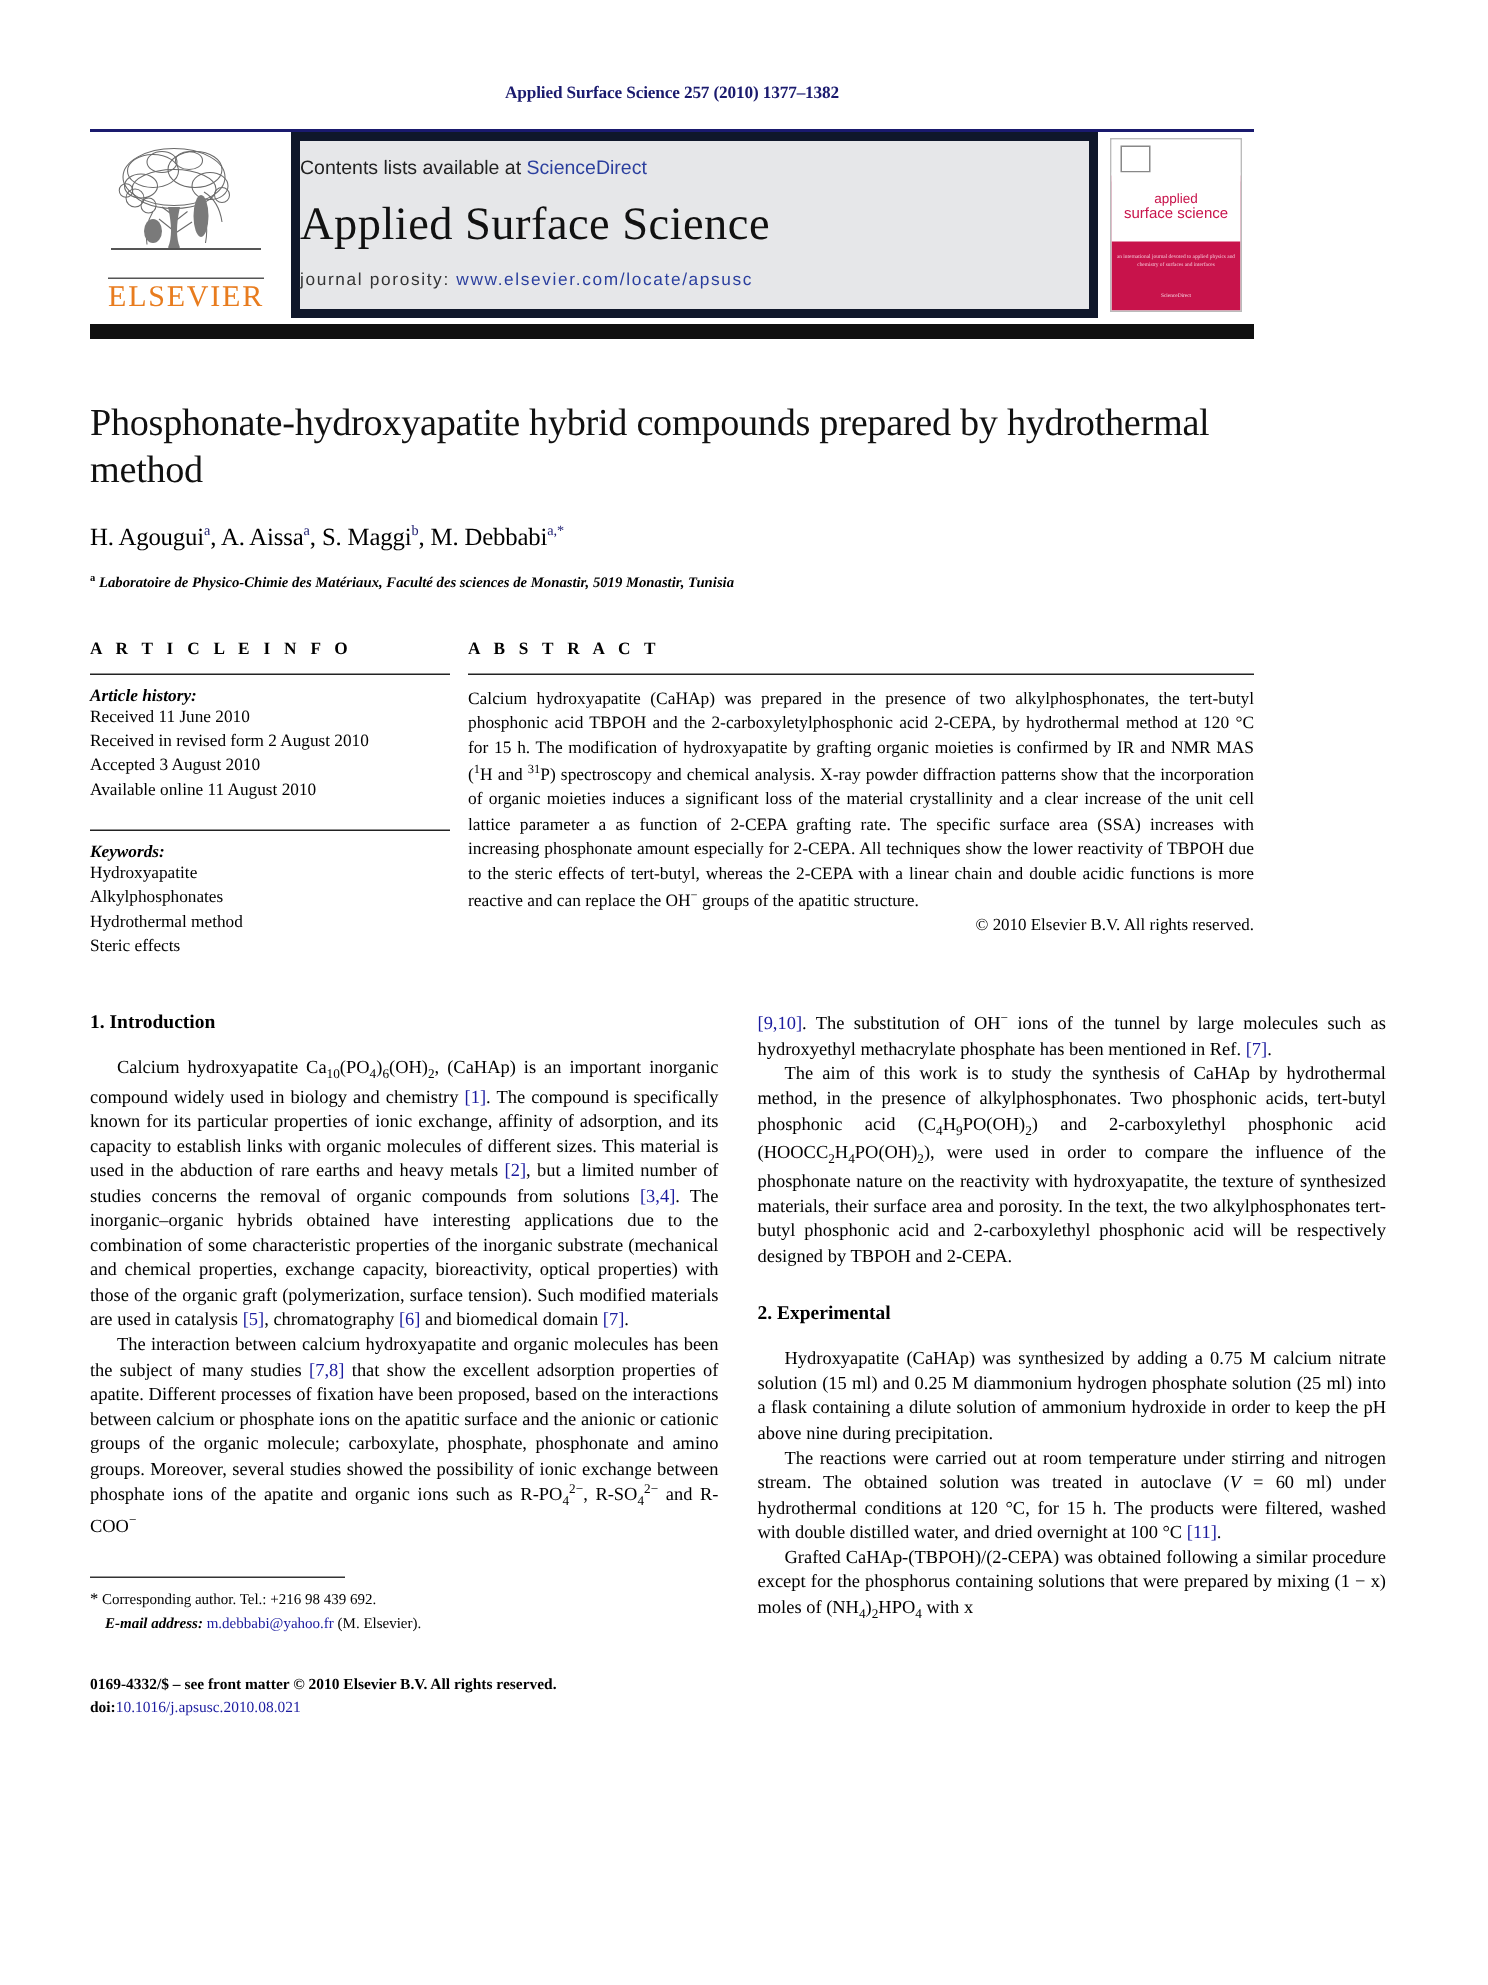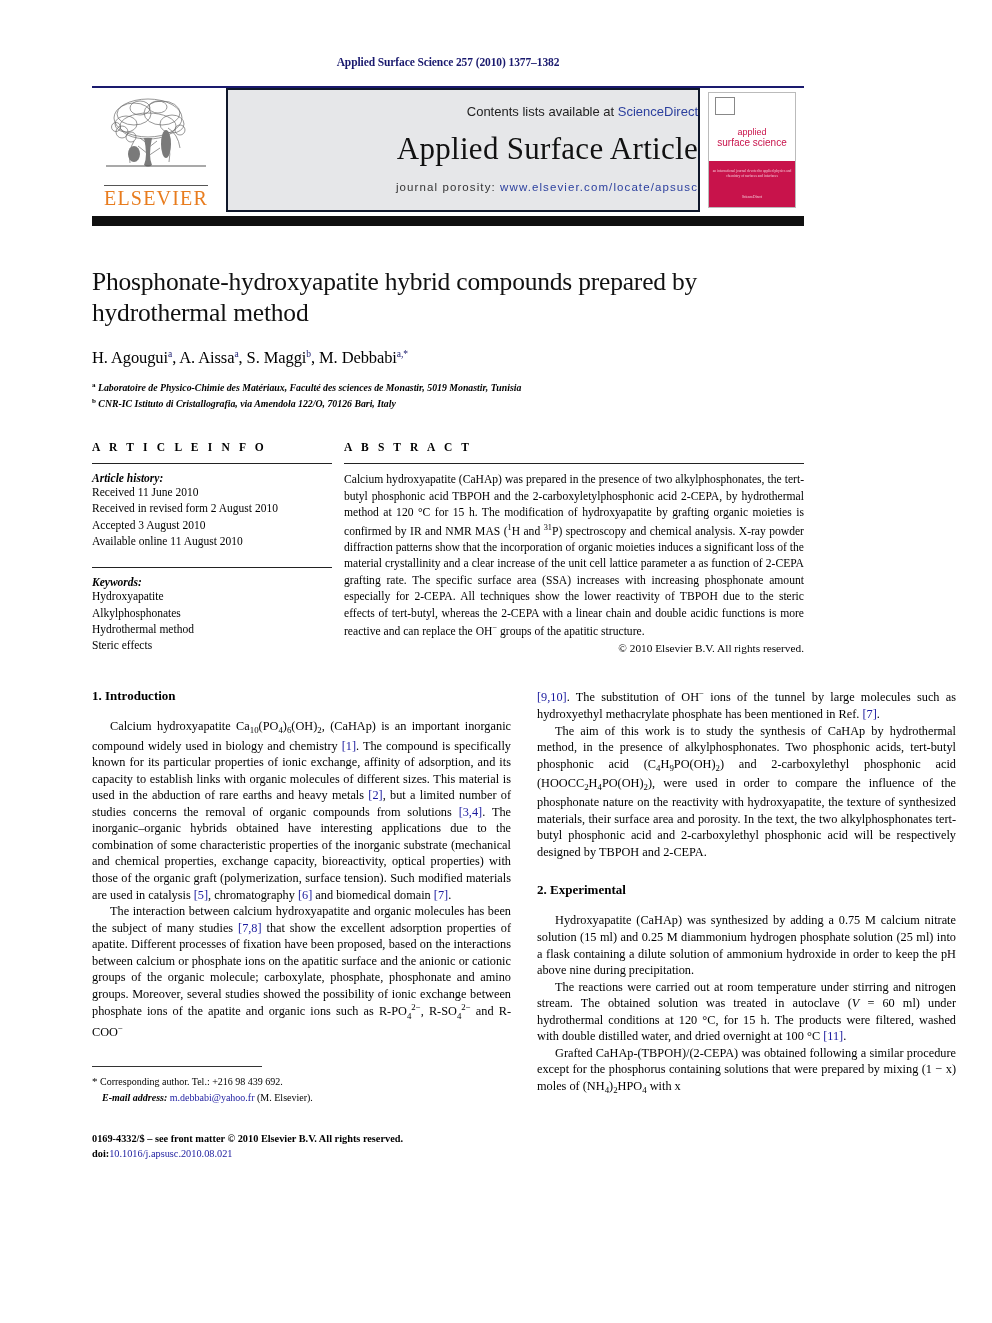--- a/index.html
+++ b/index.html
@@ -12,7 +12,7 @@
     position: relative;
     overflow: hidden;
   }
-  .page { position: relative; width: 896px; height: 1323px; padding: 0 92px; }
+  .page { position: relative; width: 896px; height: 1323px; padding: 0 60px; }
 
   
   .runhead {

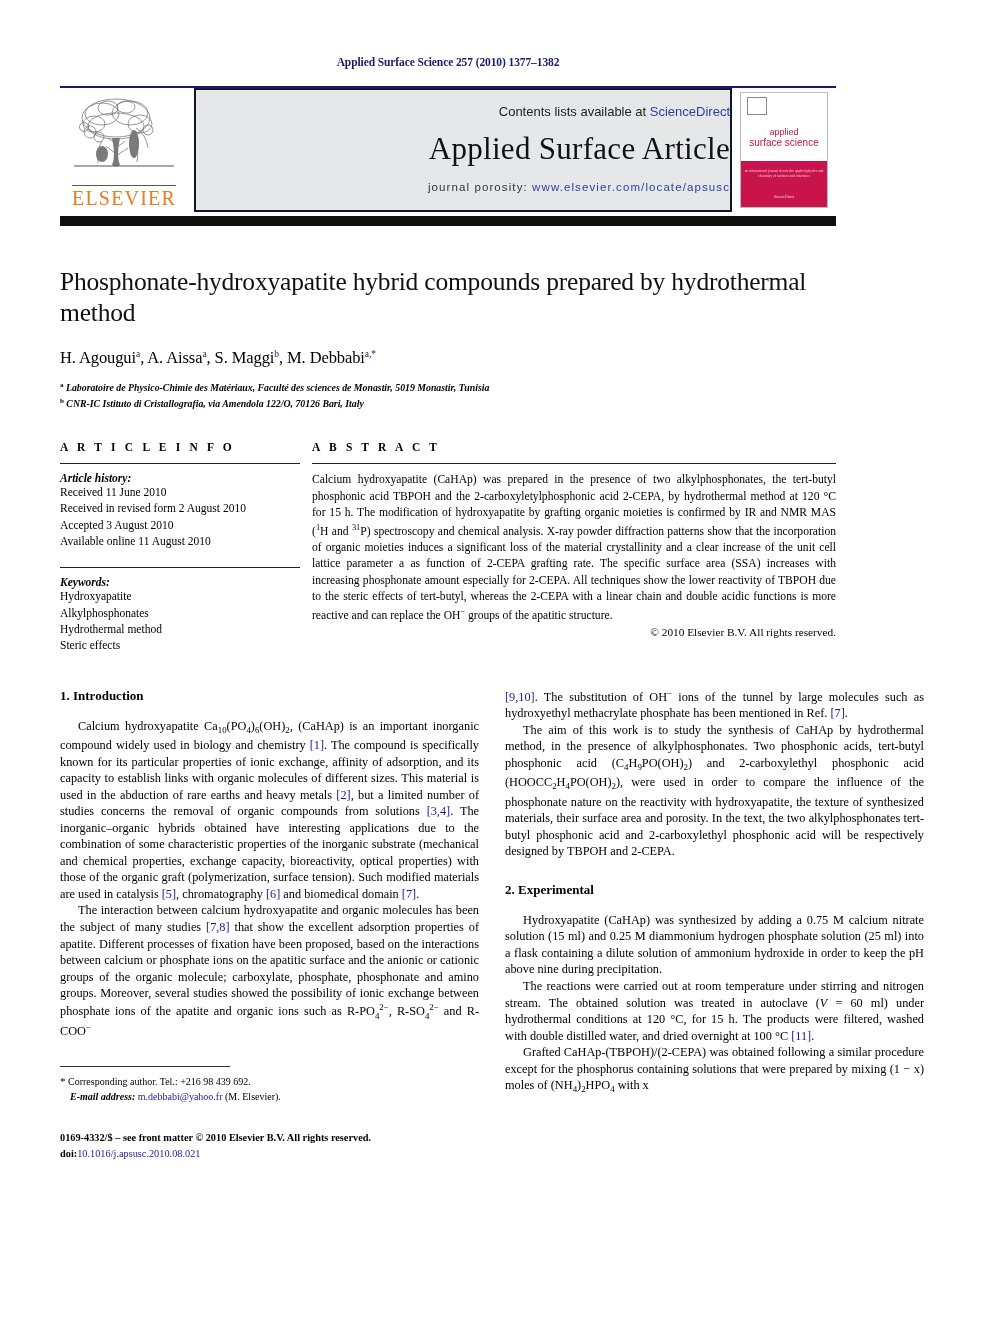--- a/index.html
+++ b/index.html
@@ -57,10 +57,10 @@
   .banner {
     flex: 1 1 auto;
     background: #e6e7e9;
-    border: 2px solid #0f172a;
+    border: 6px solid #0f172a;
     margin: 0 8px 0 6px;
     display: flex; flex-direction: column;
-    align-items: flex-end; justify-content: center;
+    align-items: flex-start; justify-content: center;
     padding: 6px 0 10px;
   }
   .contents-line { font-size: 13px; color: #222; font-family: "Liberation Sans", sans-serif; }

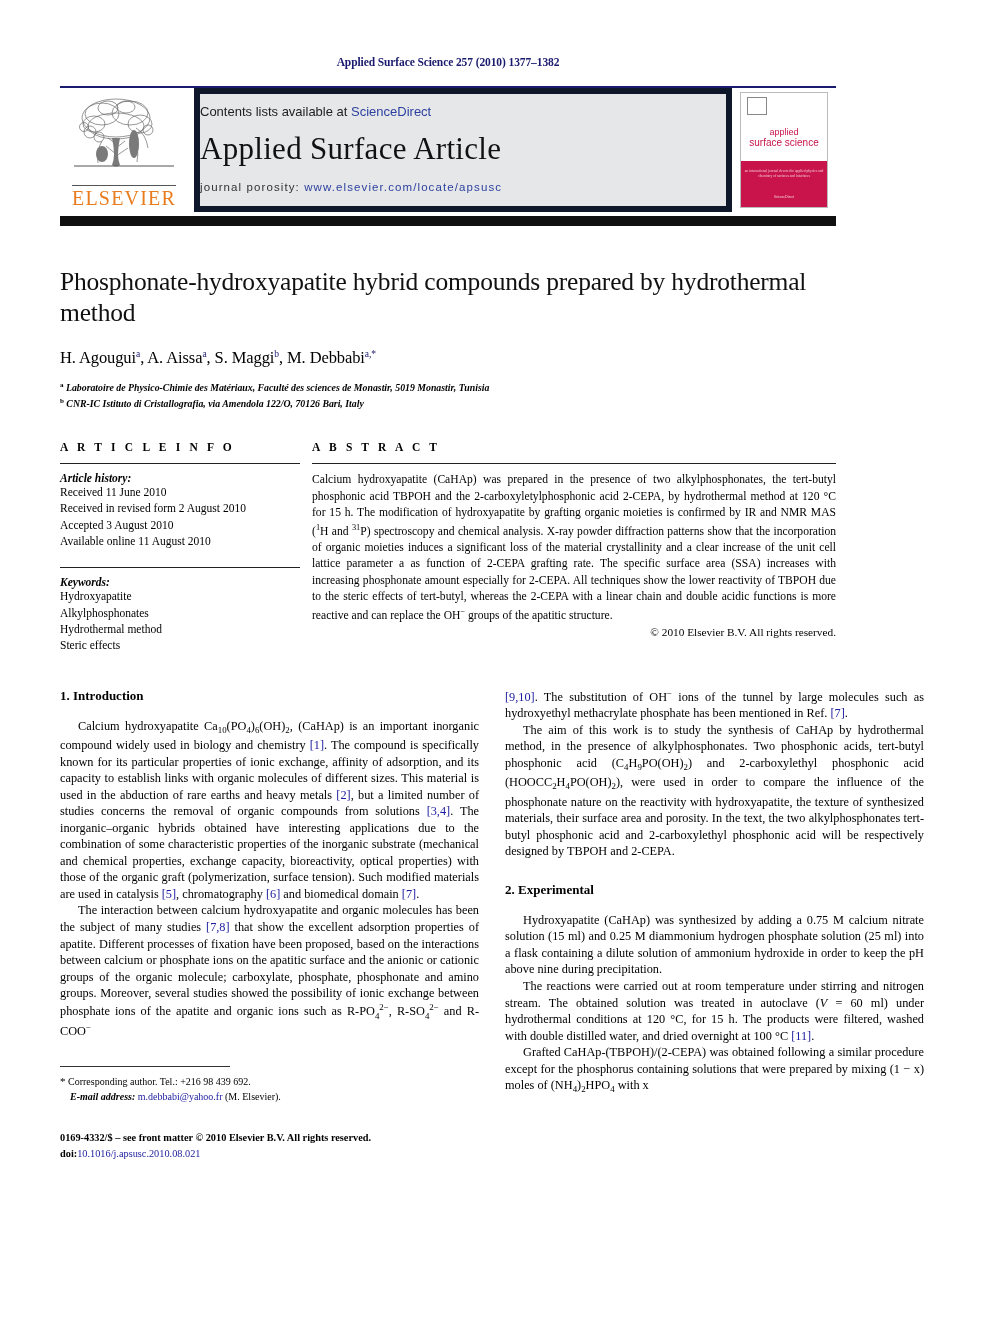--- a/index.html
+++ b/index.html
@@ -199,7 +199,7 @@
       <div class="contents-line">
         <span>Contents lists available at </span><span class="sd">ScienceDirect</span>
       </div>
-      <div class="journal-name">Applied Surface Article</div>
+      <div class="journal-name">Applied Surface Science</div>
       <div class="homepage">
         <span>journal porosity: </span><span class="url">www.elsevier.com/locate/apsusc</span>
       </div>

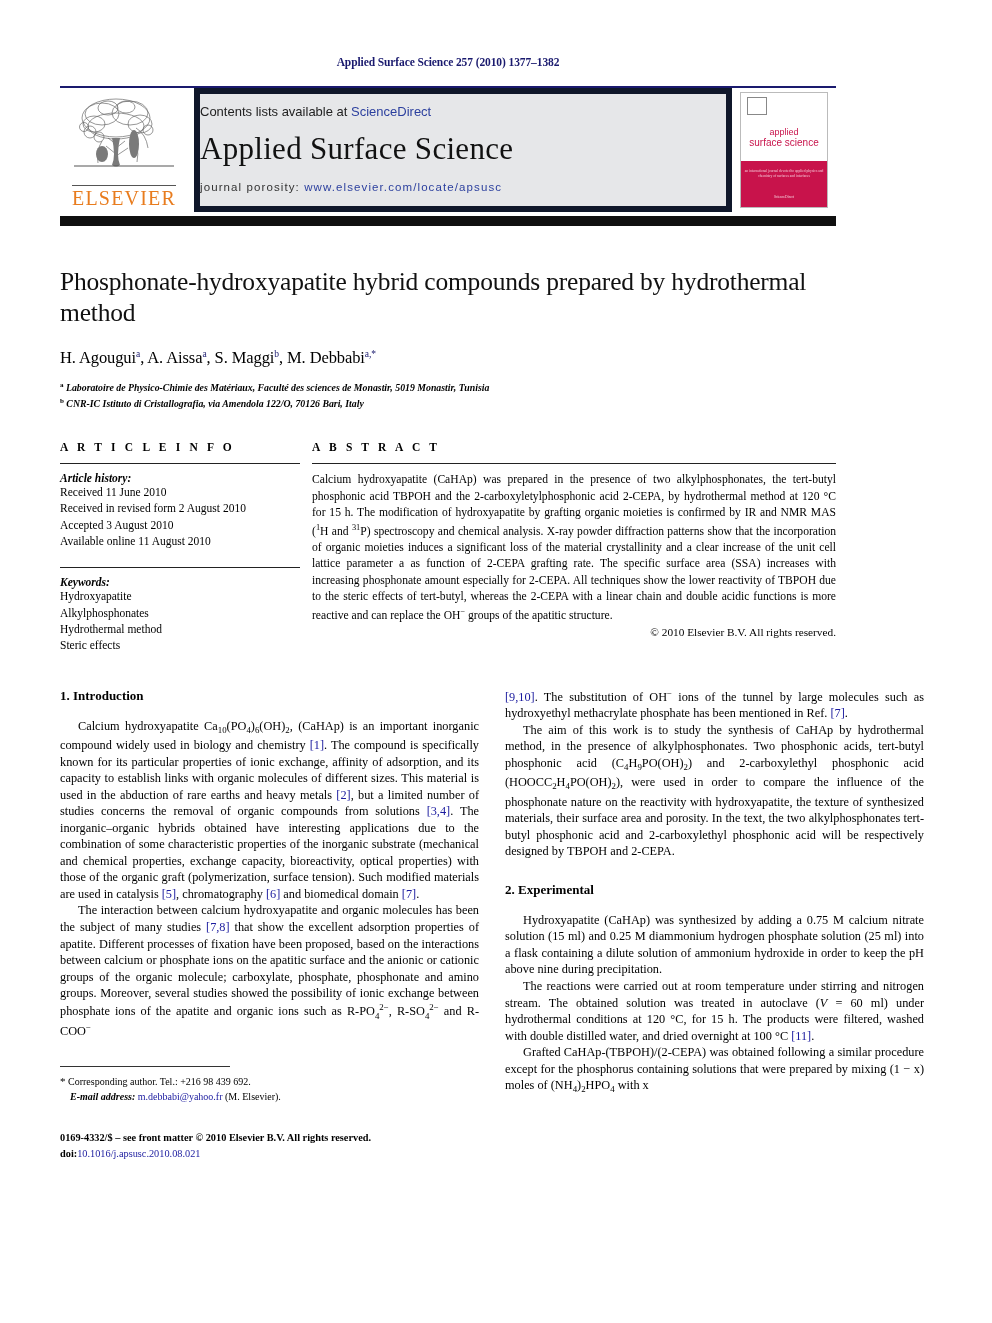--- a/index.html
+++ b/index.html
@@ -228,7 +228,6 @@
   <div class="authors"><span>H. Agougui<sup>a</sup></span>, <span>A. Aissa<sup>a</sup></span>, <span>S. Maggi<sup>b</sup></span>, <span>M. Debbabi<sup>a,*</sup></span></div>
   <div class="affil">
       <div><sup>a</sup> Laboratoire de Physico-Chimie des Matériaux, Faculté des sciences de Monastir, 5019 Monastir, Tunisia</div>
-      <div><sup>b</sup> CNR-IC Istituto di Cristallografia, via Amendola 122/O, 70126 Bari, Italy</div>
     </div>
 
   <div class="infoblock">

